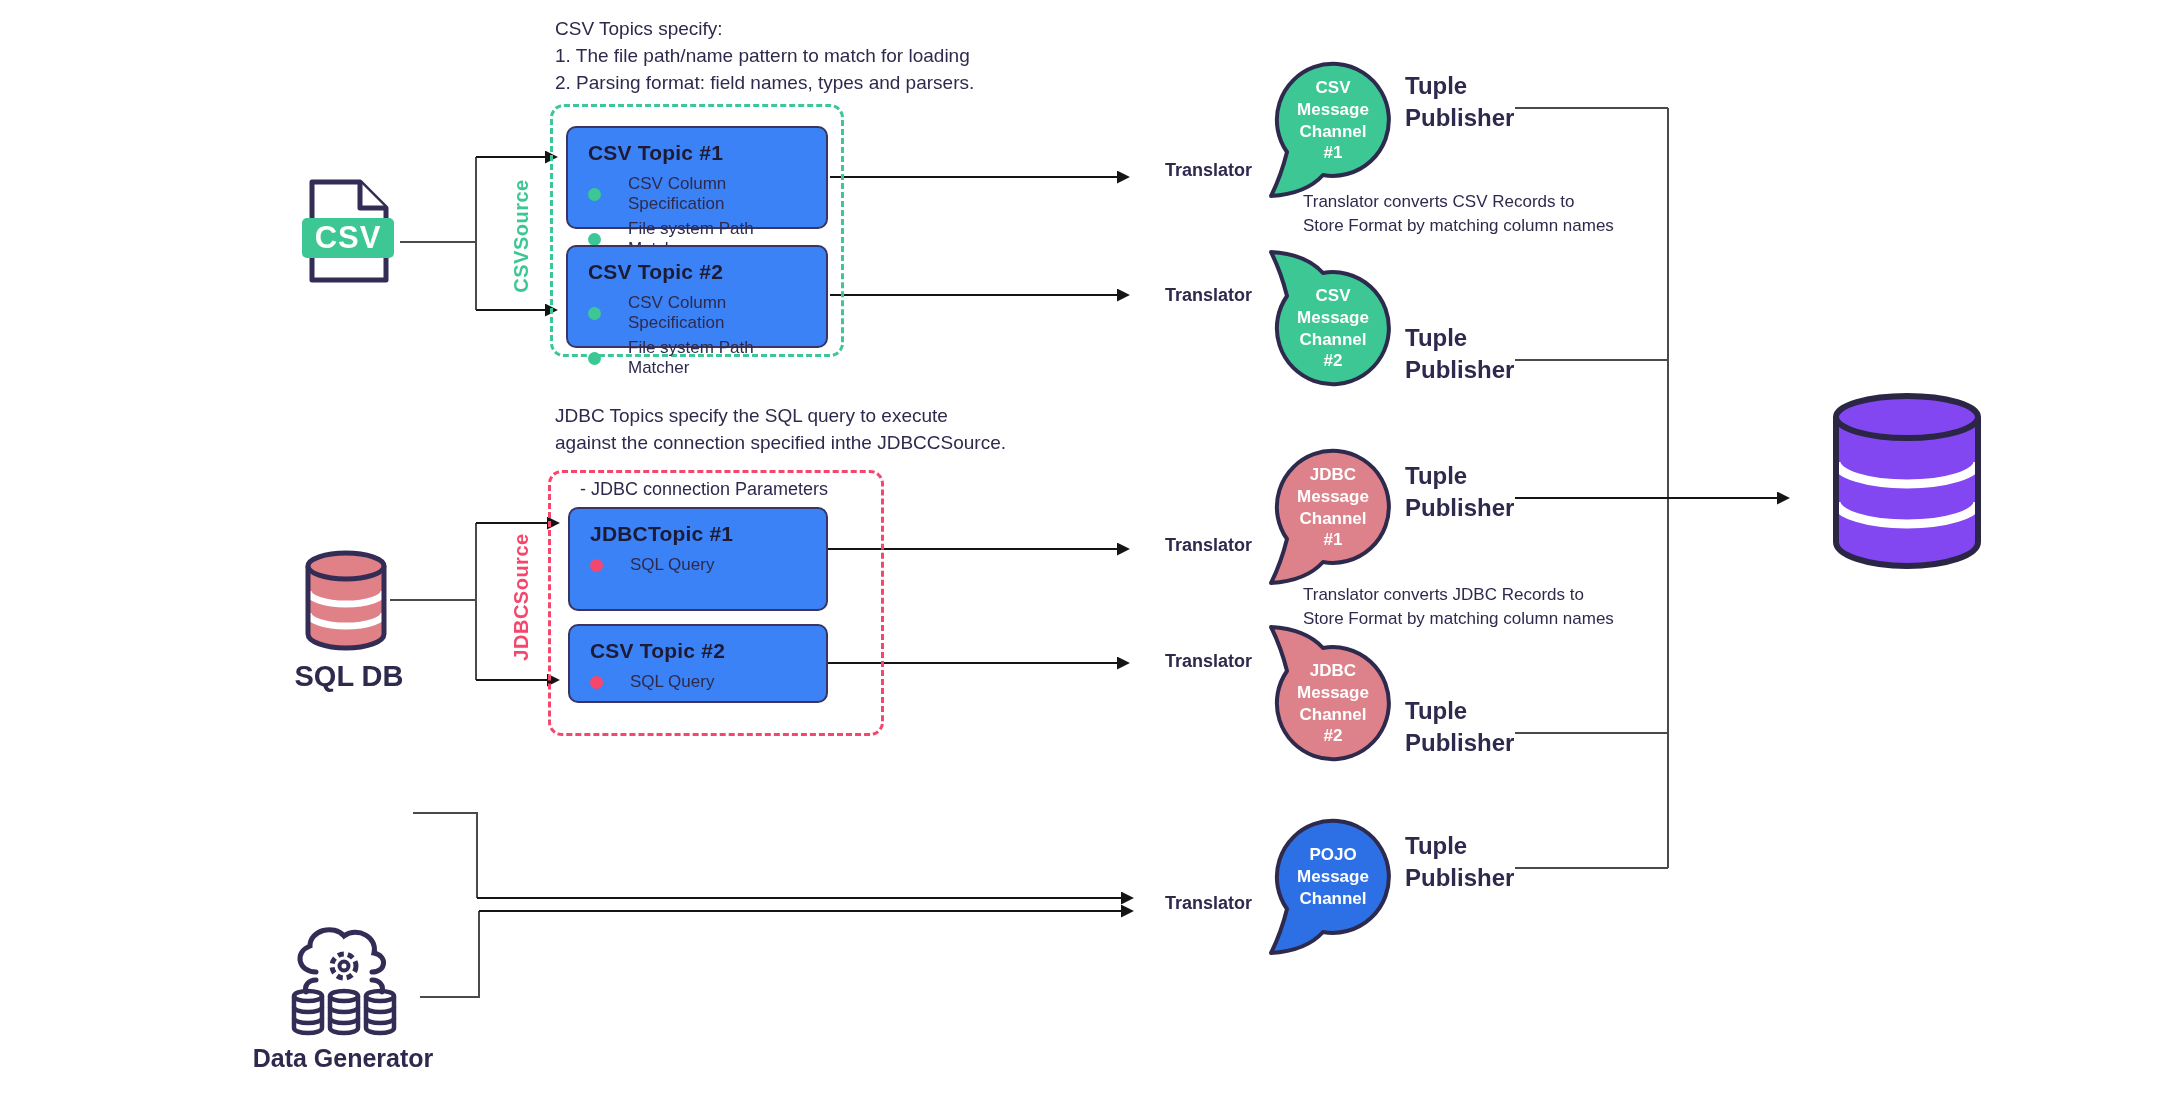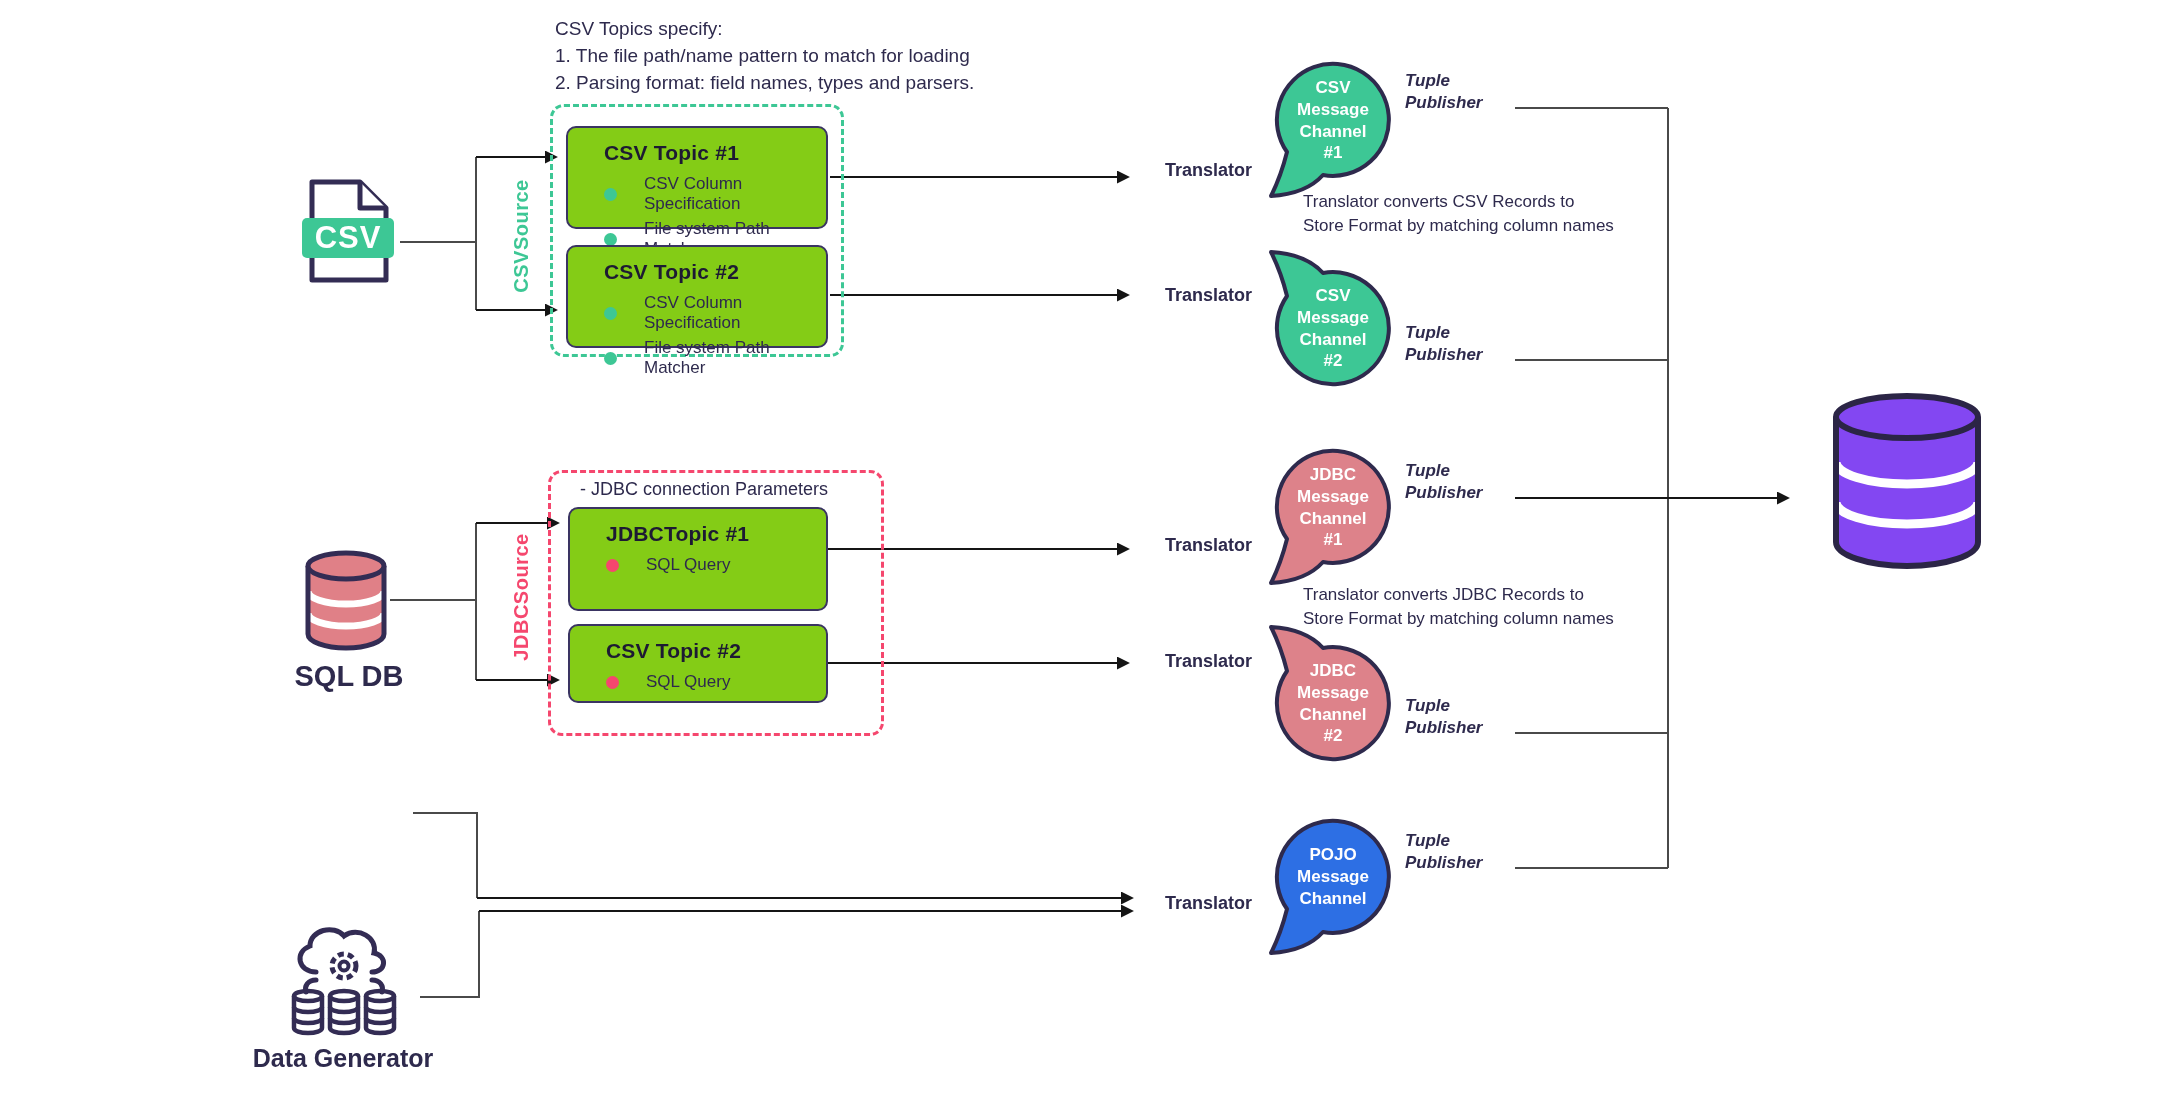--- a/index.html
+++ b/index.html
@@ -22,7 +22,7 @@
   .src-green{color:#3DC795;}
   .src-red{color:#F5476E;}
   .translator{font-weight:bold;font-size:18px;transform:translateY(-50%);white-space:nowrap;}
-  .publisher{font-weight:bold;font-size:17px;line-height:1.32;white-space:pre-line;font-style:italic;}
+  .publisher{font-weight:bold;font-size:24px;line-height:1.32;white-space:pre-line;}
   .caption{font-size:17px;line-height:1.42;white-space:pre-line;}
   .bubble-text{position:absolute;transform:translate(-50%,-50%);width:120px;text-align:center;
                color:#fff;font-weight:bold;font-size:17px;line-height:1.28;white-space:pre-line;}

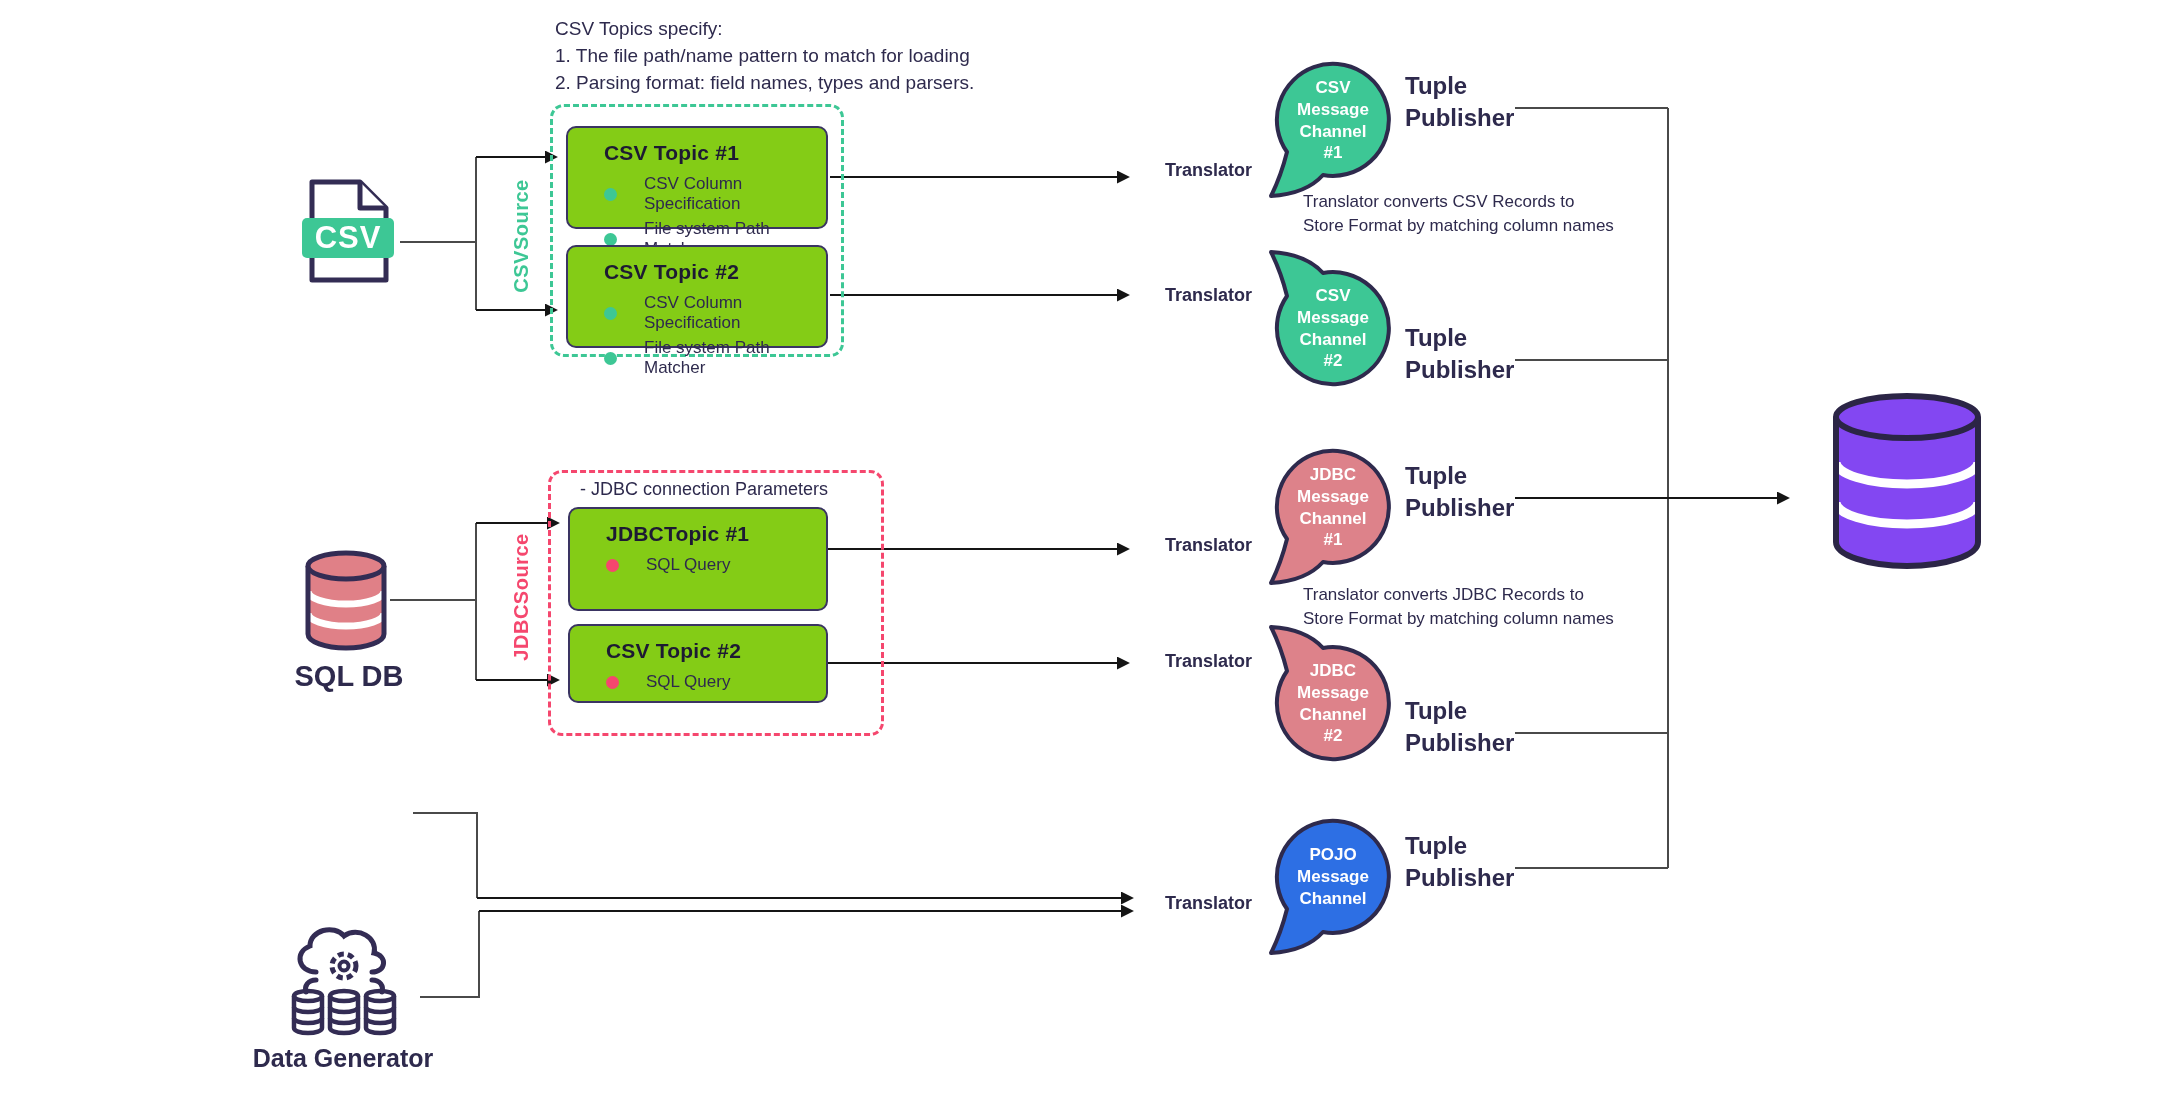--- a/index.html
+++ b/index.html
@@ -9,8 +9,8 @@
   .note{font-size:19px;line-height:1.42;white-space:pre-line;color:#2E2A4D;}
   .dashed-green{border:3px dashed #3DC795;border-radius:14px;}
   .dashed-red{border:3px dashed #F5476E;border-radius:14px;}
-  .topic-box{background:#84cc16;border:2.5px solid #3A3462;border-radius:10px;
-             padding:13px 18px 10px 36px;box-sizing:border-box;}
+  .topic-box{background:#3b82f6;border:2.5px solid #3A3462;border-radius:10px;
+             padding:13px 18px 10px 20px;box-sizing:border-box;}
   .topic-title{font-weight:bold;font-size:21px;color:#1D1A33;letter-spacing:.2px;}
   .bullets{margin-top:9px;}
   .bullet{display:flex;align-items:center;gap:27px;font-size:17px;color:#2E2A4D;margin-top:5px;}

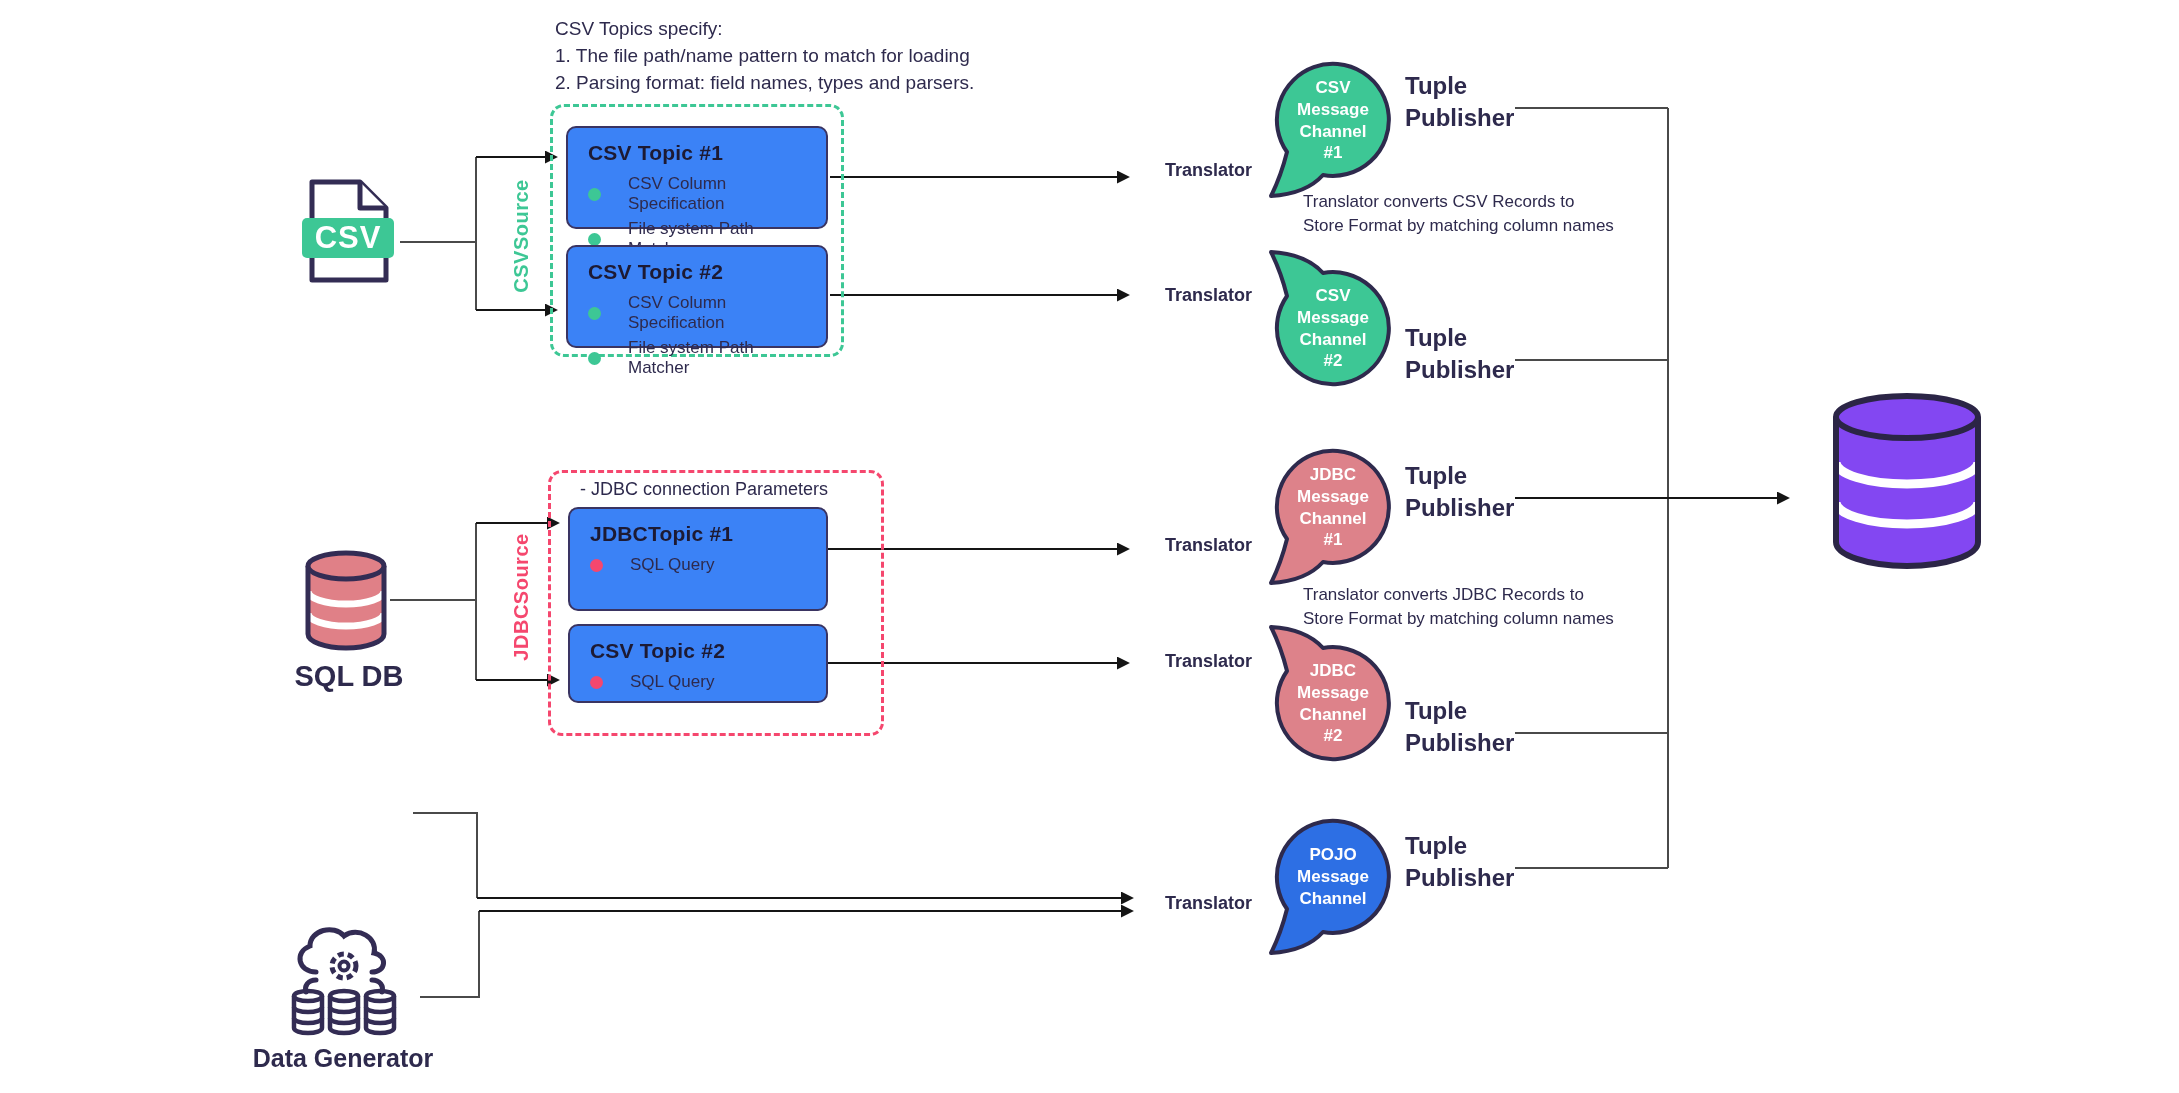--- a/index.html
+++ b/index.html
@@ -155,6 +155,8 @@
     </div>
   </div>
 
+  <div class="note abs" style="left:555px;top:403px">JDBC Topics specify the SQL query to execute
+against the connection specified inthe JDBCCSource.</div>
 
   <div class="rot src-red abs" style="left:521px;top:597px">JDBCSource</div>
 

